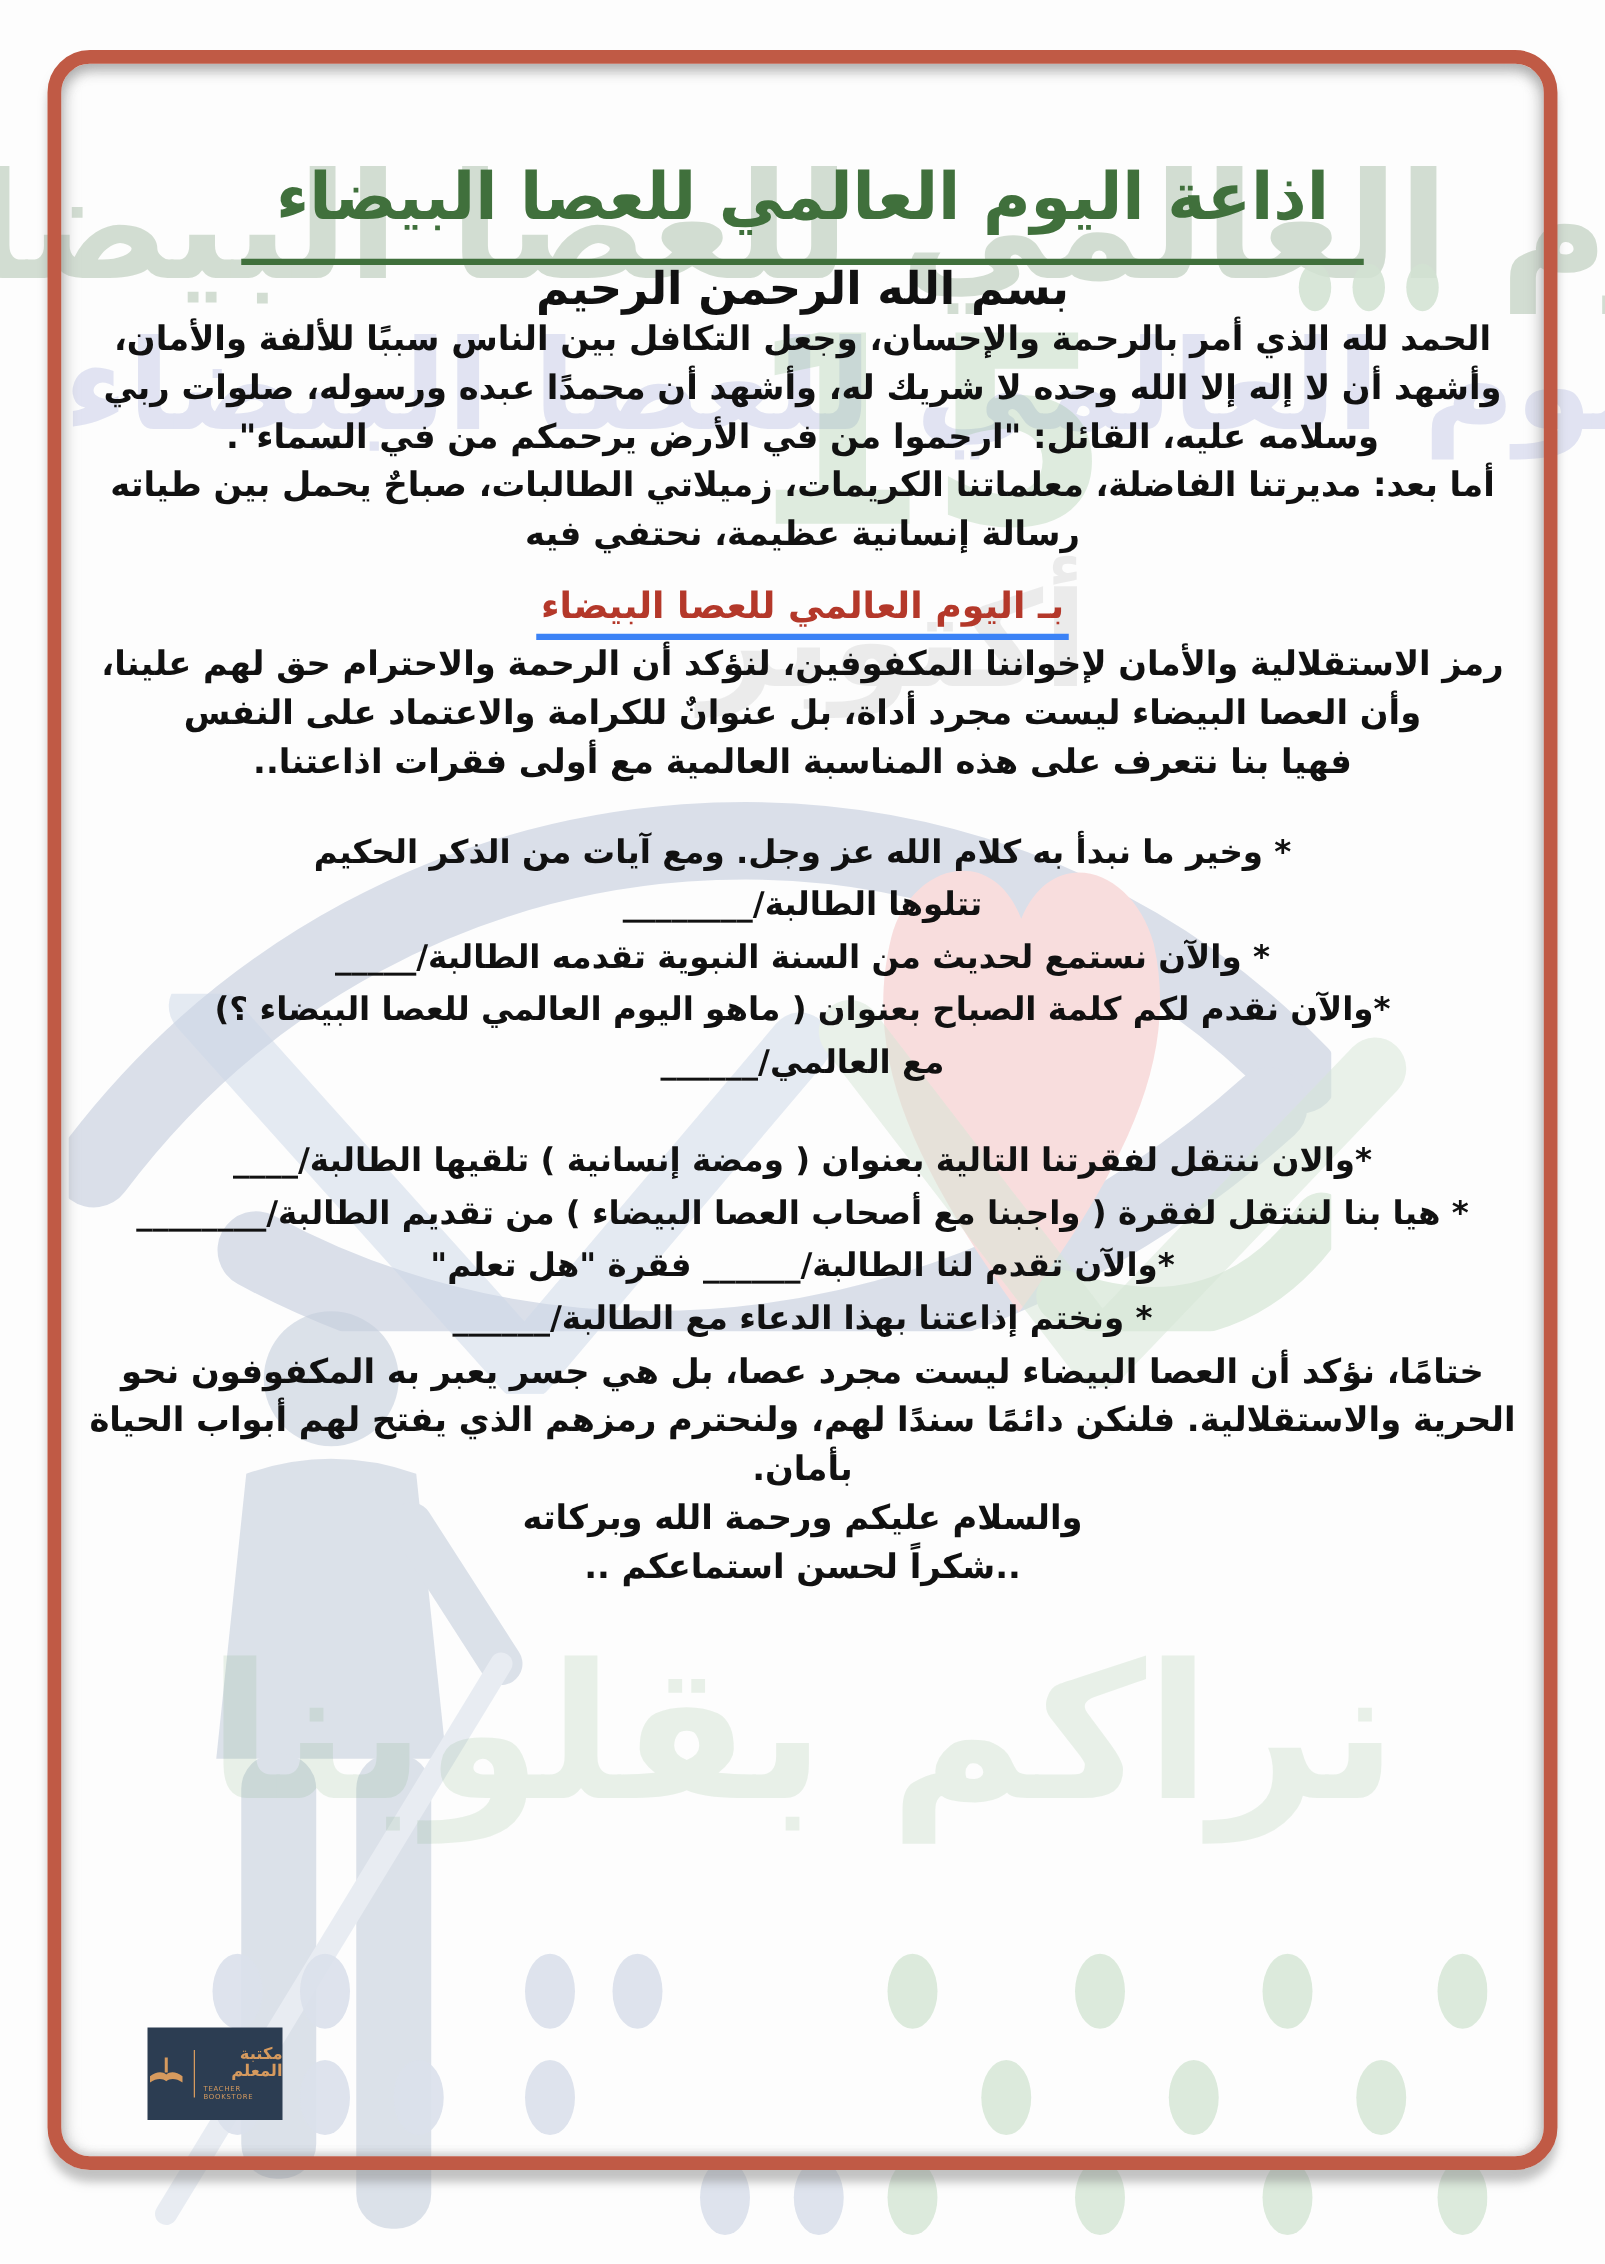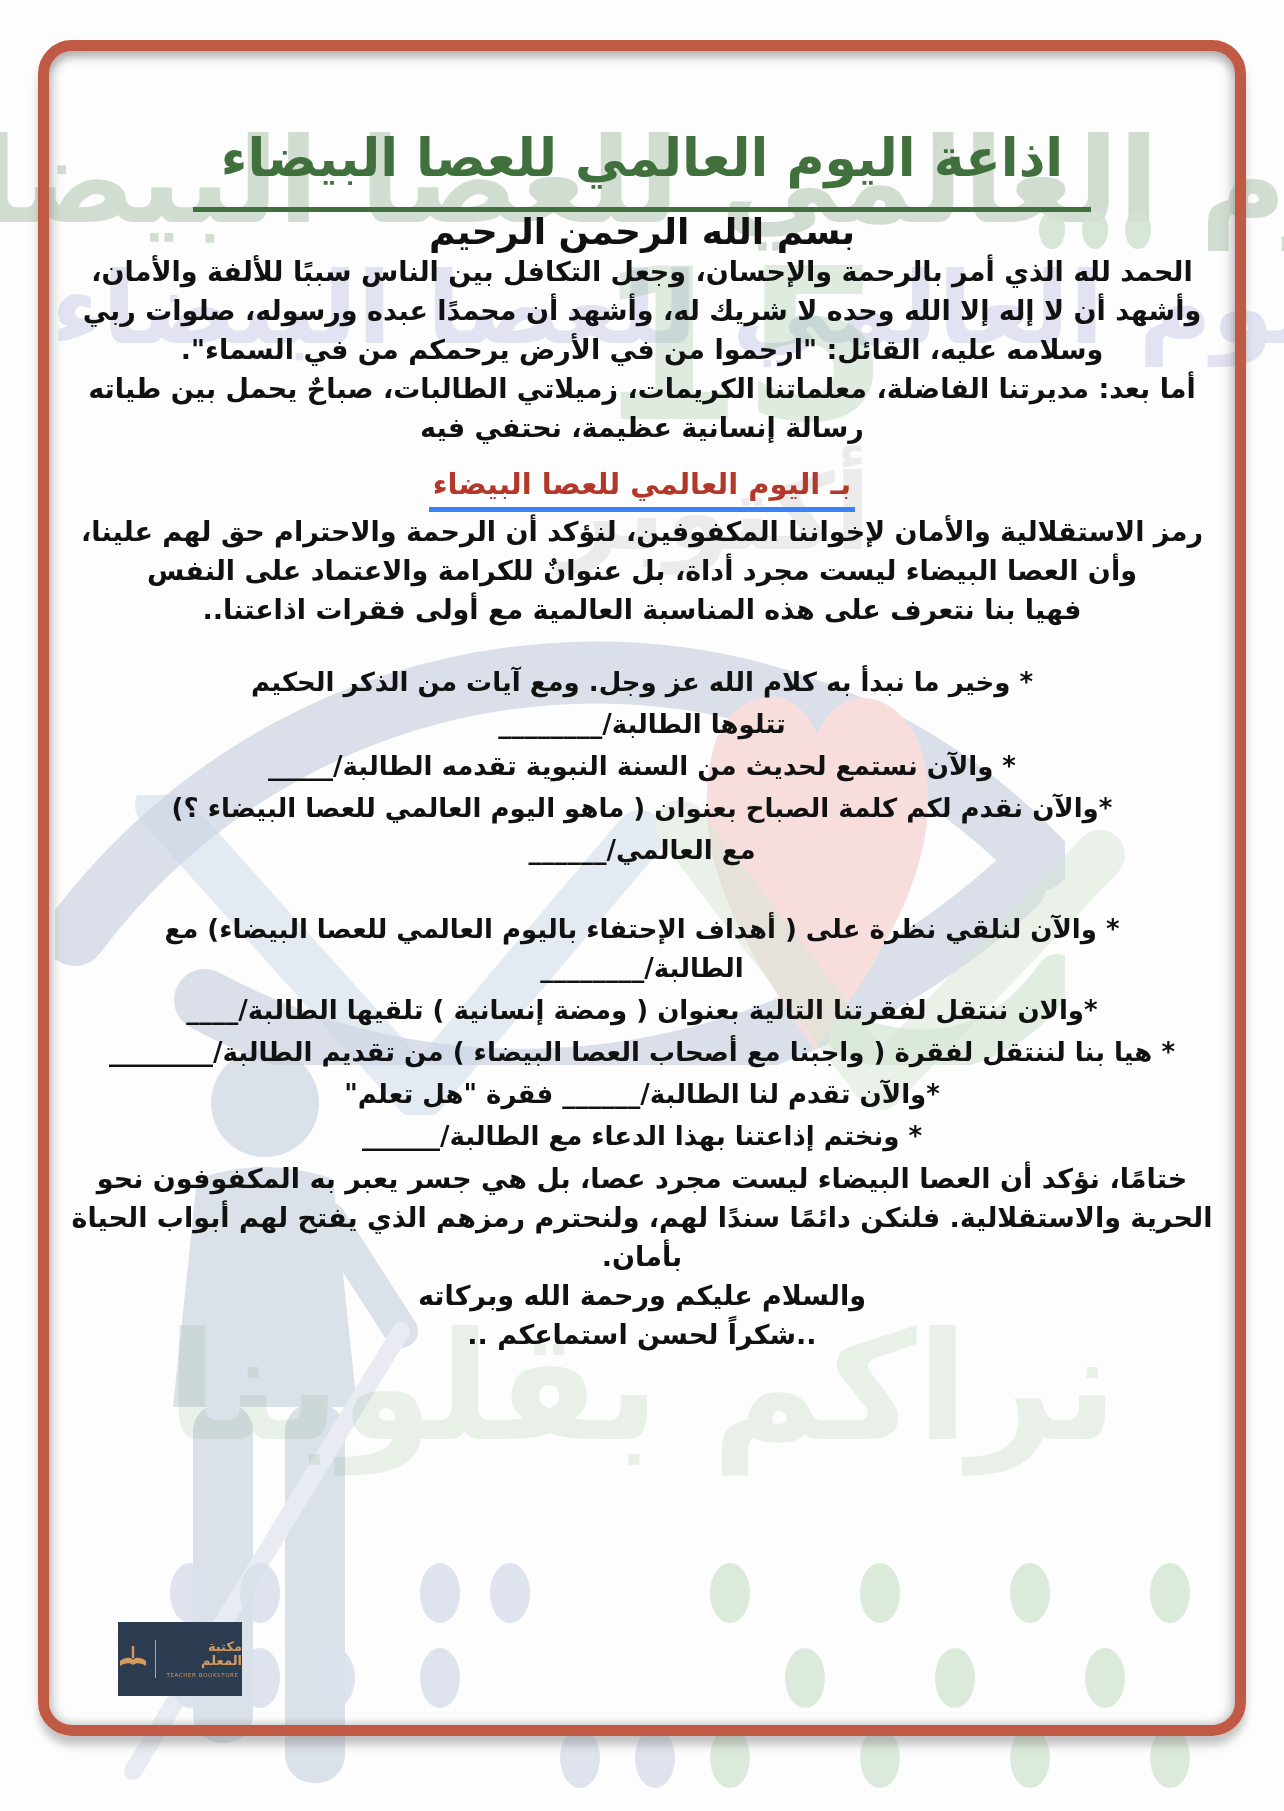--- a/index.html
+++ b/index.html
@@ -169,7 +169,6 @@
     </div>
 
     <div class="program second">
-      <p class="item">* والآن لنلقي نظرة على ( أهداف الإحتفاء باليوم العالمي للعصا البيضاء) مع الطالبة/________</p>
       <p class="item">*والان ننتقل لفقرتنا التالية بعنوان ( ومضة إنسانية ) تلقيها الطالبة/____</p>
       <p class="item">* هيا بنا لننتقل لفقرة ( واجبنا مع أصحاب العصا البيضاء ) من تقديم الطالبة/________</p>
       <p class="item">*والآن تقدم لنا الطالبة/______ فقرة "هل تعلم"</p>

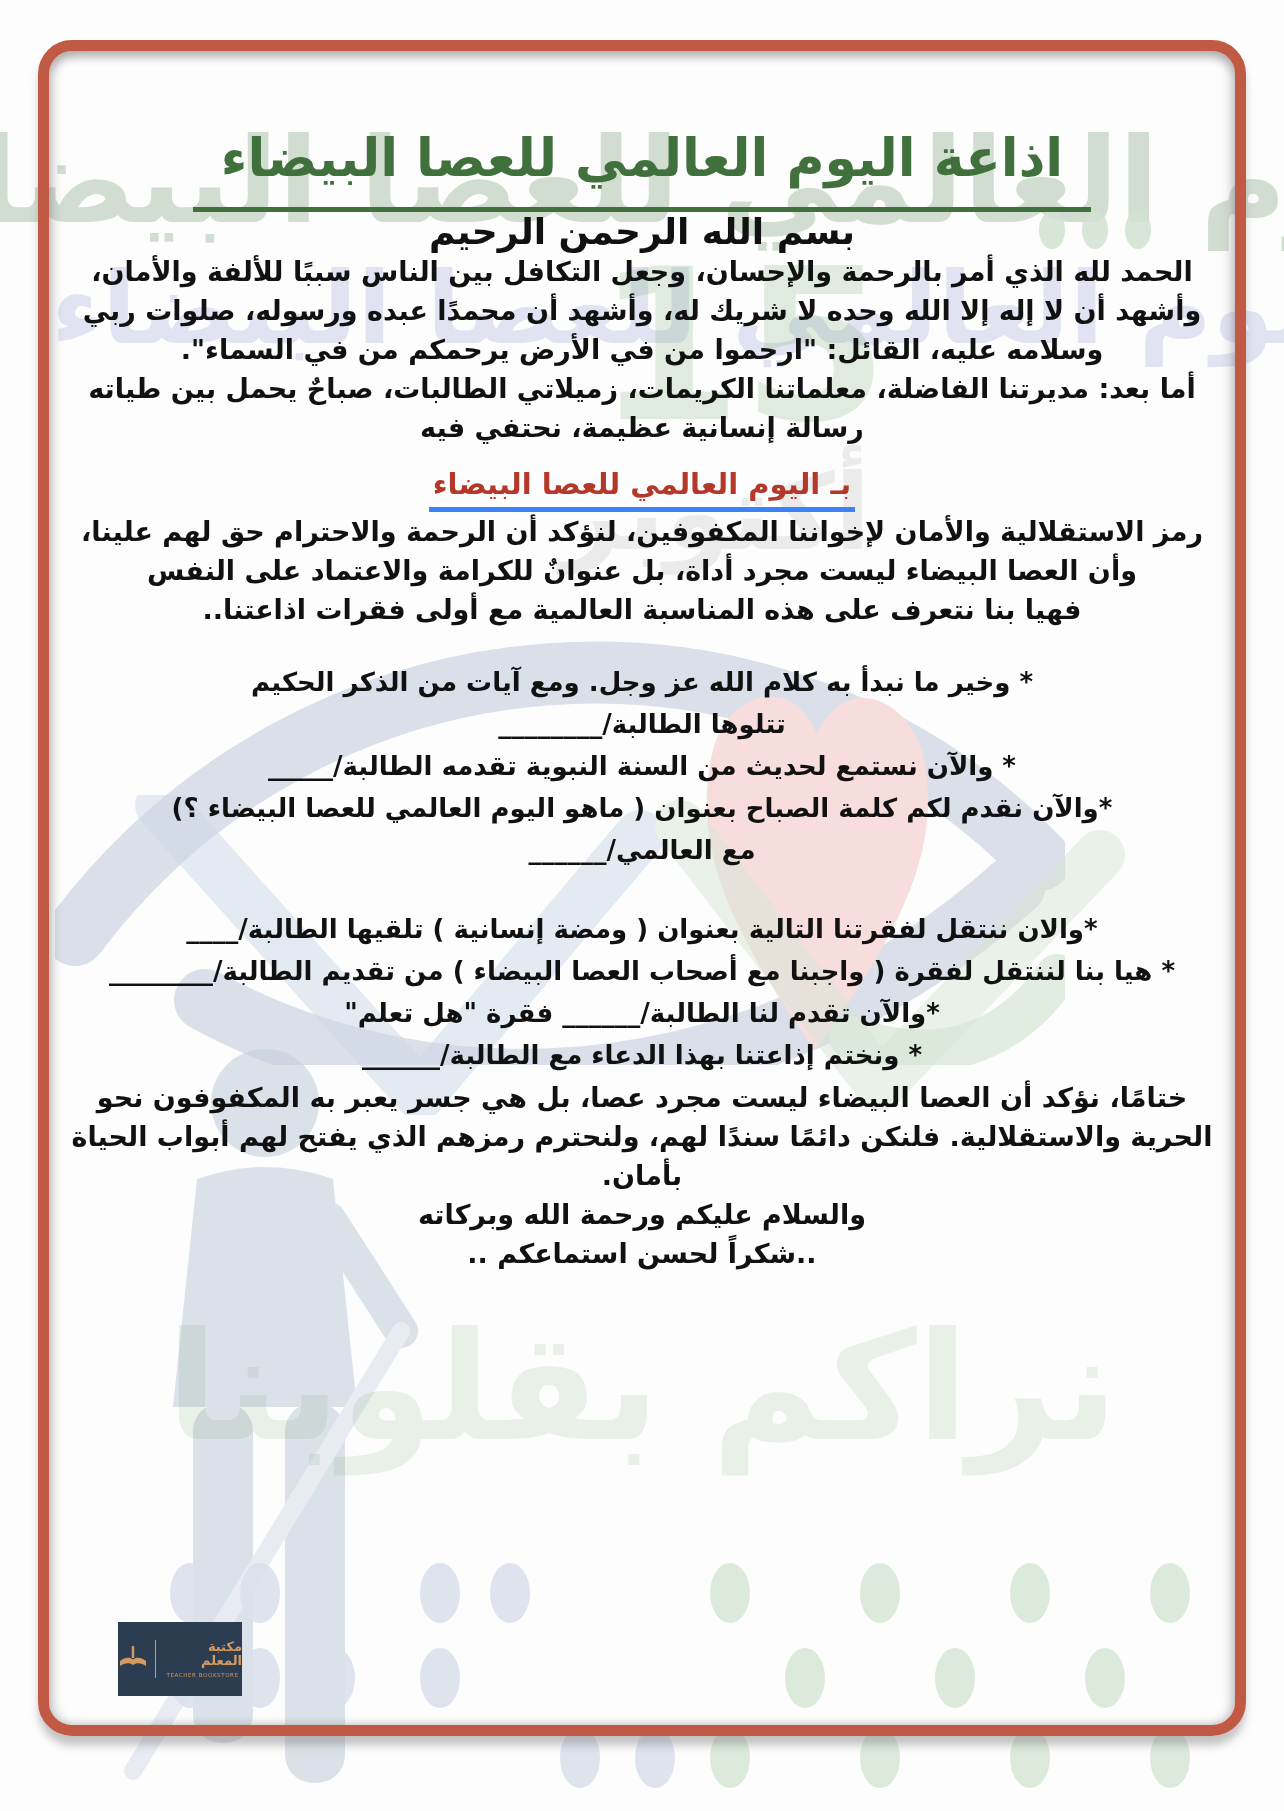--- a/index.html
+++ b/index.html
@@ -66,7 +66,7 @@
   .salam{margin-top:42px;}
   
   .logo{
-    position:absolute;left:118px;top:1622px;width:124px;height:74px;
+    position:absolute;left:118px;top:1622px;width:108px;height:74px;
     background:#2c3d52;z-index:4;
     display:flex;align-items:center;justify-content:center;gap:7px;
   }

